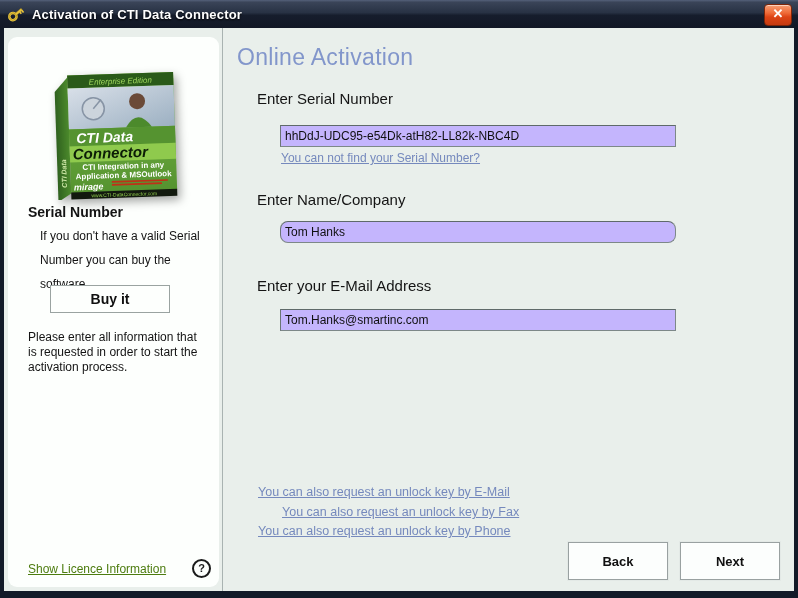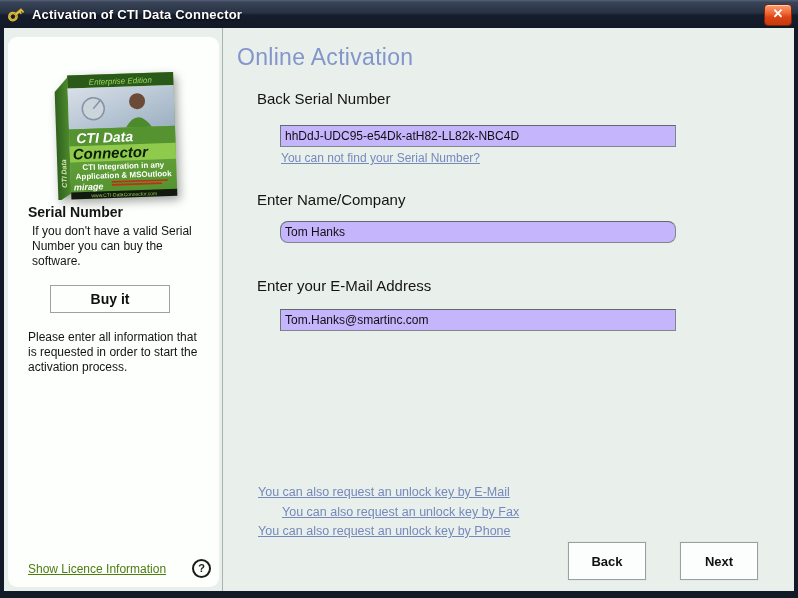--- a/index.html
+++ b/index.html
@@ -136,7 +136,7 @@
 
     <div class="main-heading">Online Activation</div>
 
-    <div class="field-label lbl-serial">Back Serial Number</div>
+    <div class="field-label lbl-serial">Enter Serial Number</div>
     <input class="text-input inp-serial" type="text" value="hhDdJ-UDC95-e54Dk-atH82-LL82k-NBC4D" style="">
     <a class="serial-link">You can not find your Serial Number?</a>
 

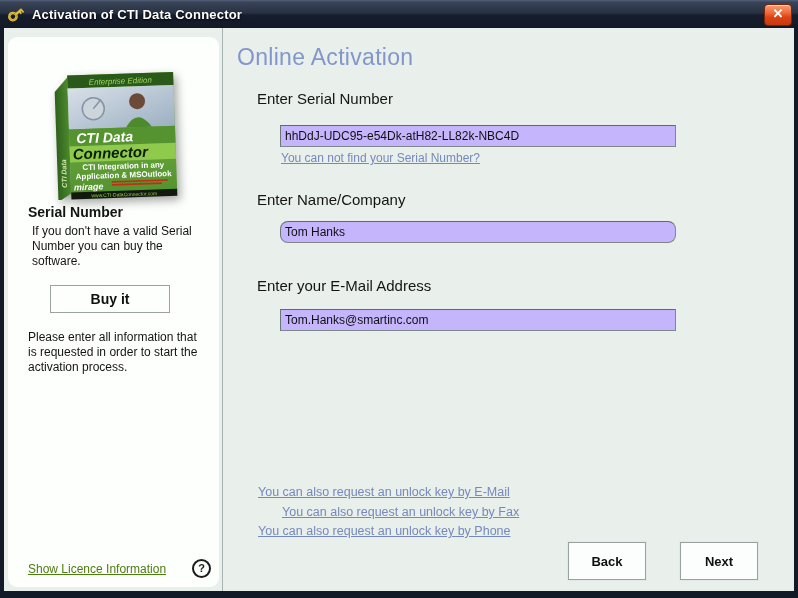--- a/index.html
+++ b/index.html
@@ -27,7 +27,7 @@
   
   .boxart{position:absolute;left:34px;top:30px;filter:drop-shadow(3px 4px 5px rgba(0,0,0,.35));}
   .side-heading{position:absolute;left:24px;top:176px;font-size:14px;font-weight:bold;color:#141414;}
-  .side-text-1{position:absolute;left:28px;top:196px;width:172px;font-size:12px;color:#141414;line-height:15px;}
+  .side-text-1{position:absolute;left:36px;top:196px;width:172px;font-size:12px;color:#141414;line-height:24px;}
   .buy-btn{position:absolute;left:46px;top:257px;width:120px;height:28px;background:#fdfffd;
     border:1px solid #9aa3a1;font-family:"Liberation Sans",sans-serif;
     font-size:14px;font-weight:bold;color:#101010;cursor:pointer;}

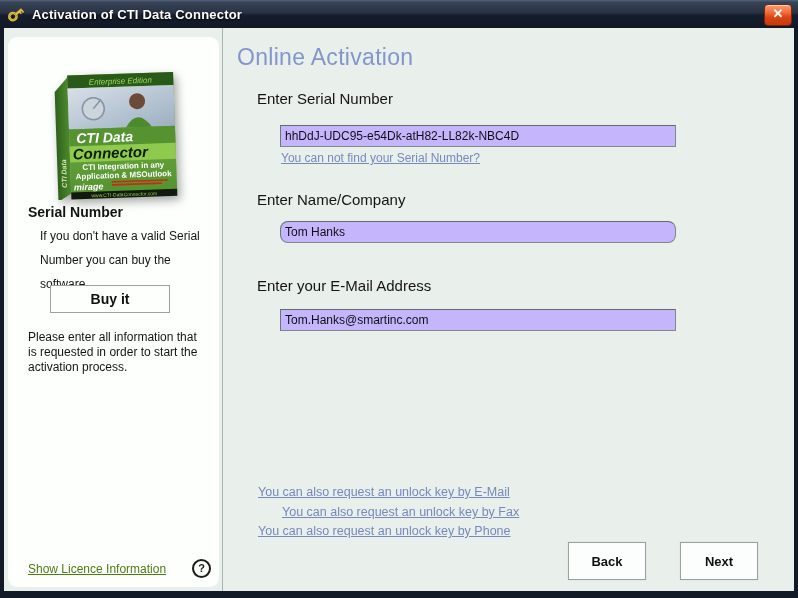--- a/index.html
+++ b/index.html
@@ -57,7 +57,7 @@
   .req-1{top:457px;}
   .req-2{top:477px;margin-left:24px;}
   .req-3{top:496px;}
-  .nav-btn{position:absolute;top:514px;width:78px;height:38px;background:#fcfefd;
+  .nav-btn{position:absolute;top:514px;width:100px;height:38px;background:#fcfefd;
     border:1px solid #99a1a1;box-shadow:0 0 0 1px #e3e9e6;
     font-family:"Liberation Sans",sans-serif;font-size:13px;font-weight:bold;color:#101010;cursor:pointer;}
   .back-btn{left:564px;}

